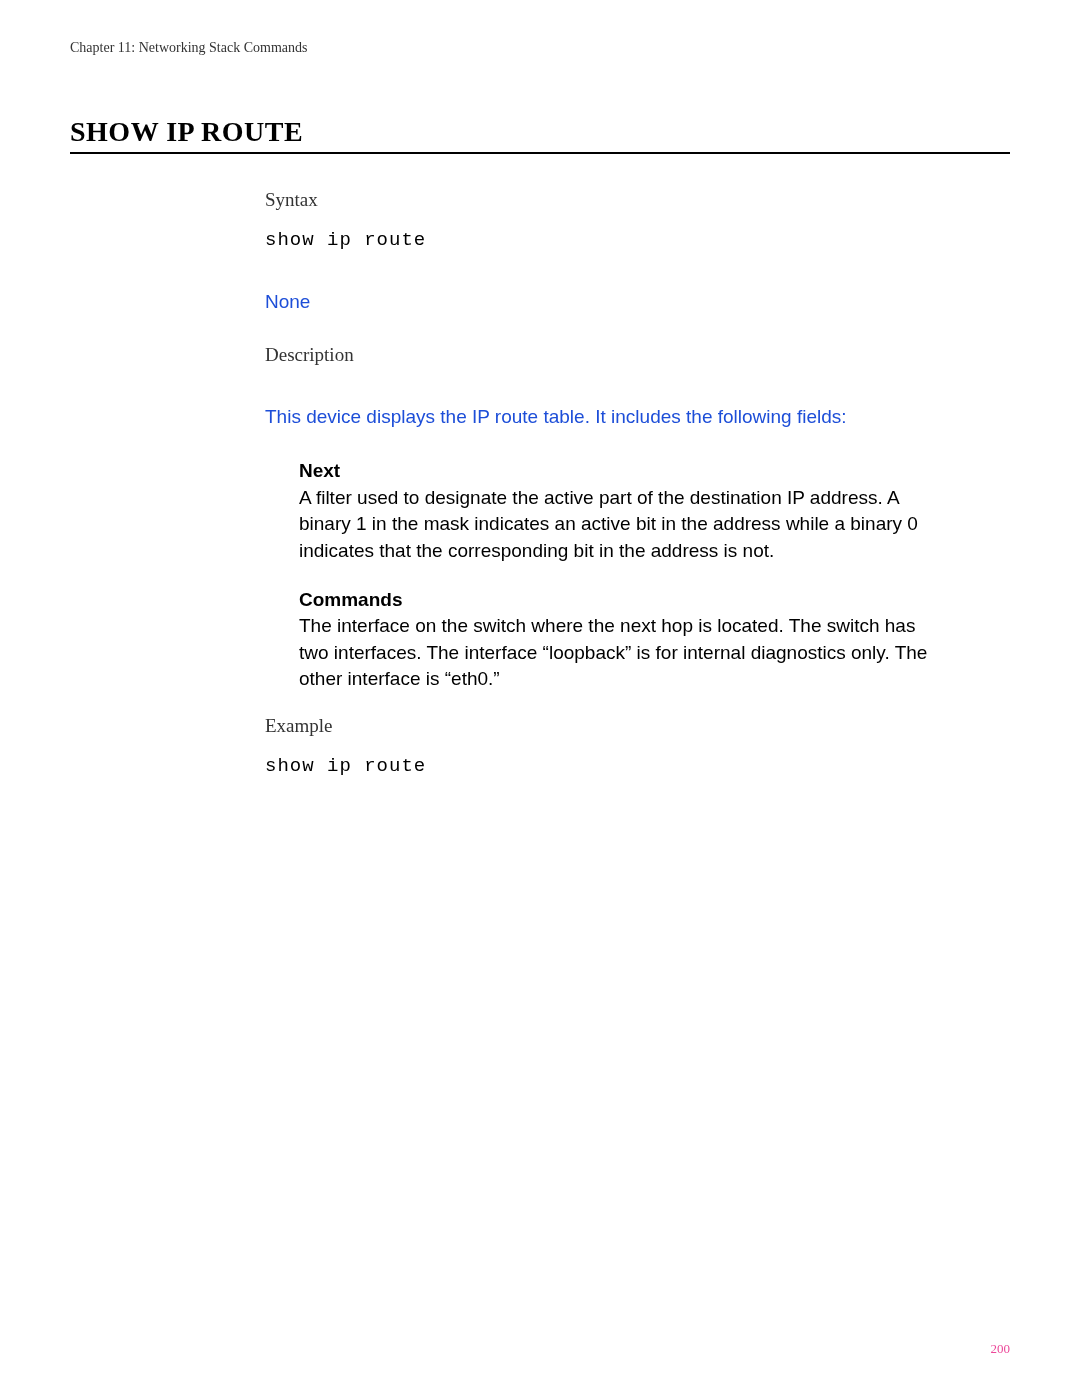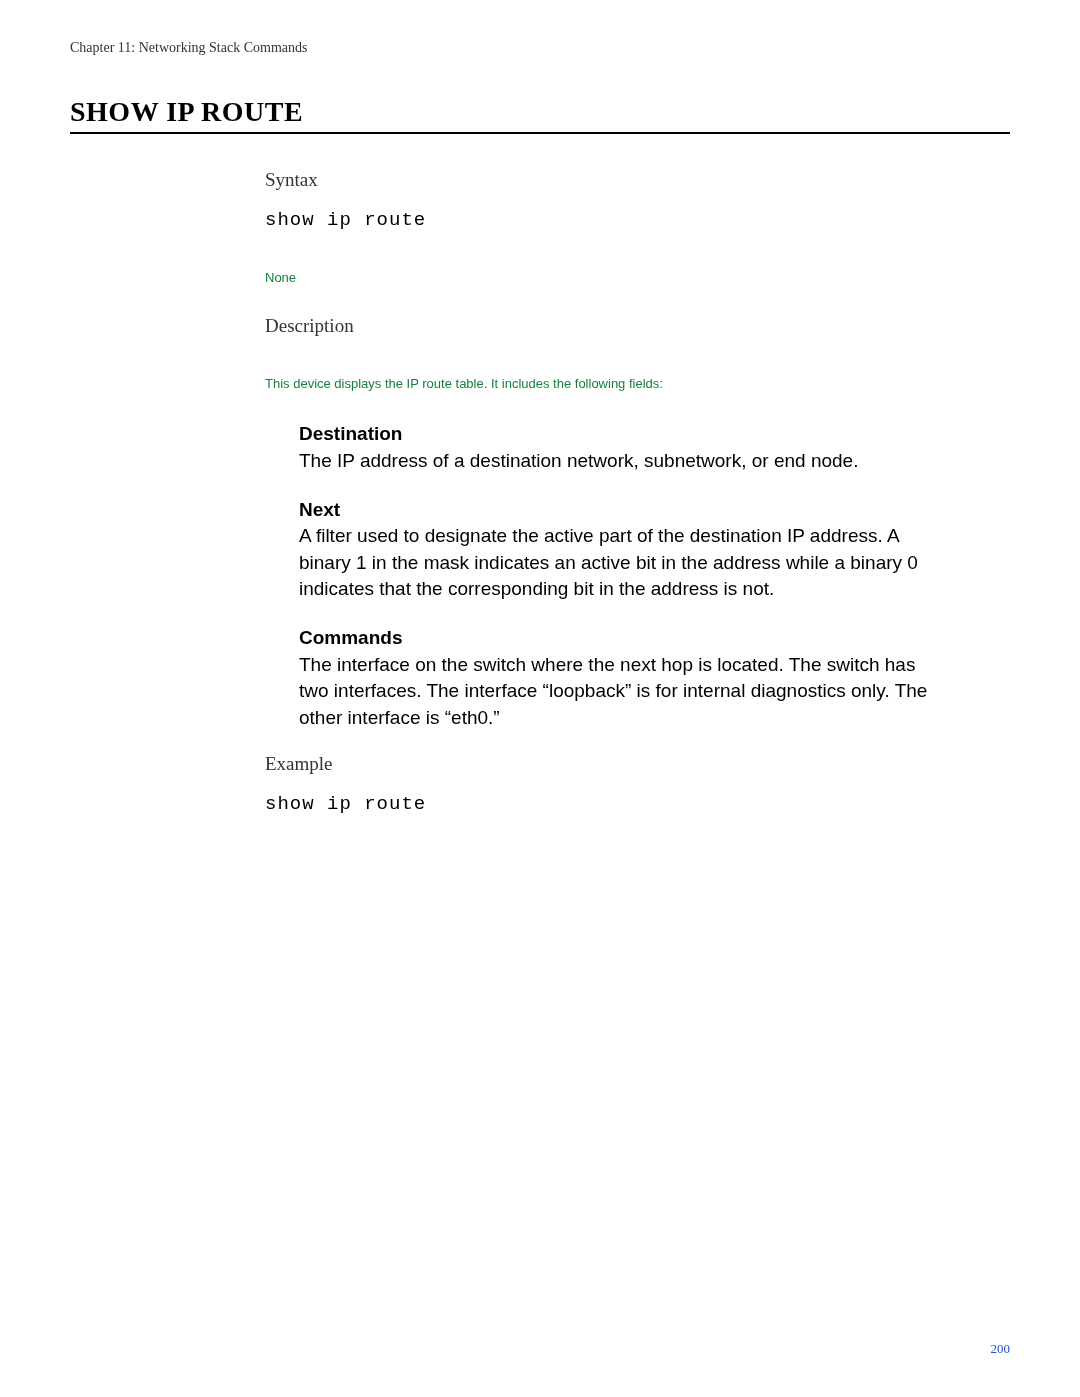--- a/index.html
+++ b/index.html
@@ -18,7 +18,7 @@
     .header-chapter {
       font-size: 14px;
       color: #333;
-      margin-bottom: 40px;
+      margin-bottom: 60px;
     }
     .main-title {
       font-size: 28px;

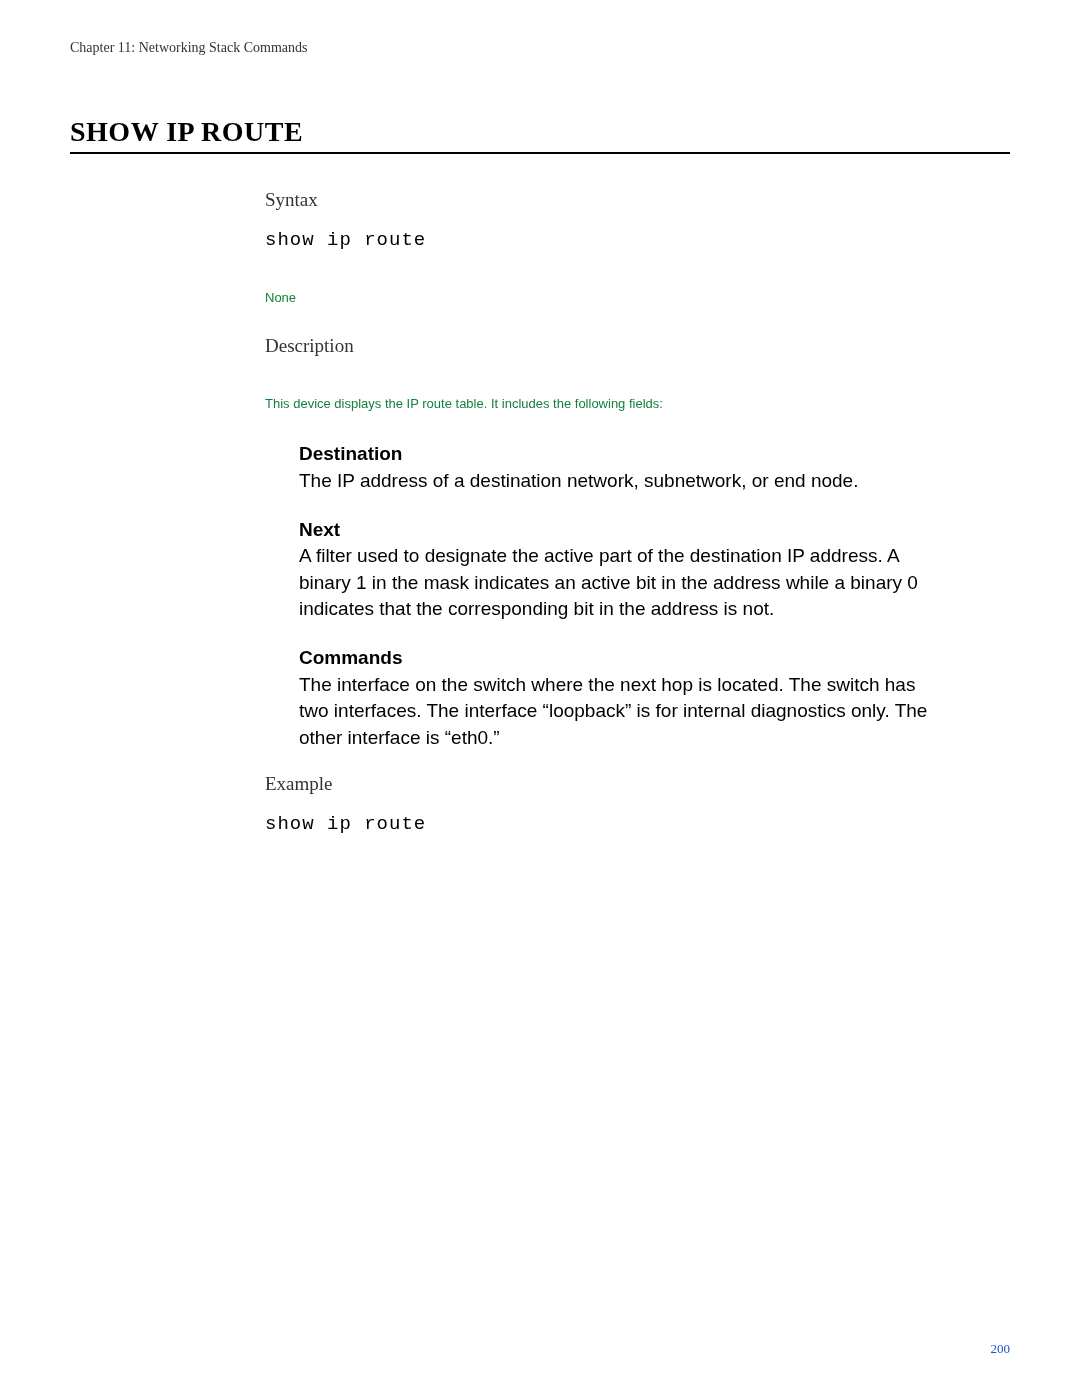--- a/index.html
+++ b/index.html
@@ -49,8 +49,8 @@
     }
     .body-text {
       font-family: 'Segoe UI', Arial, sans-serif;
-      font-size: 13px;
-      color: #15803d;
+      font-size: 19px;
+      color: #1d4ed8;
       margin-bottom: 28px;
       line-height: 1.4;
       margin-top: 38px;

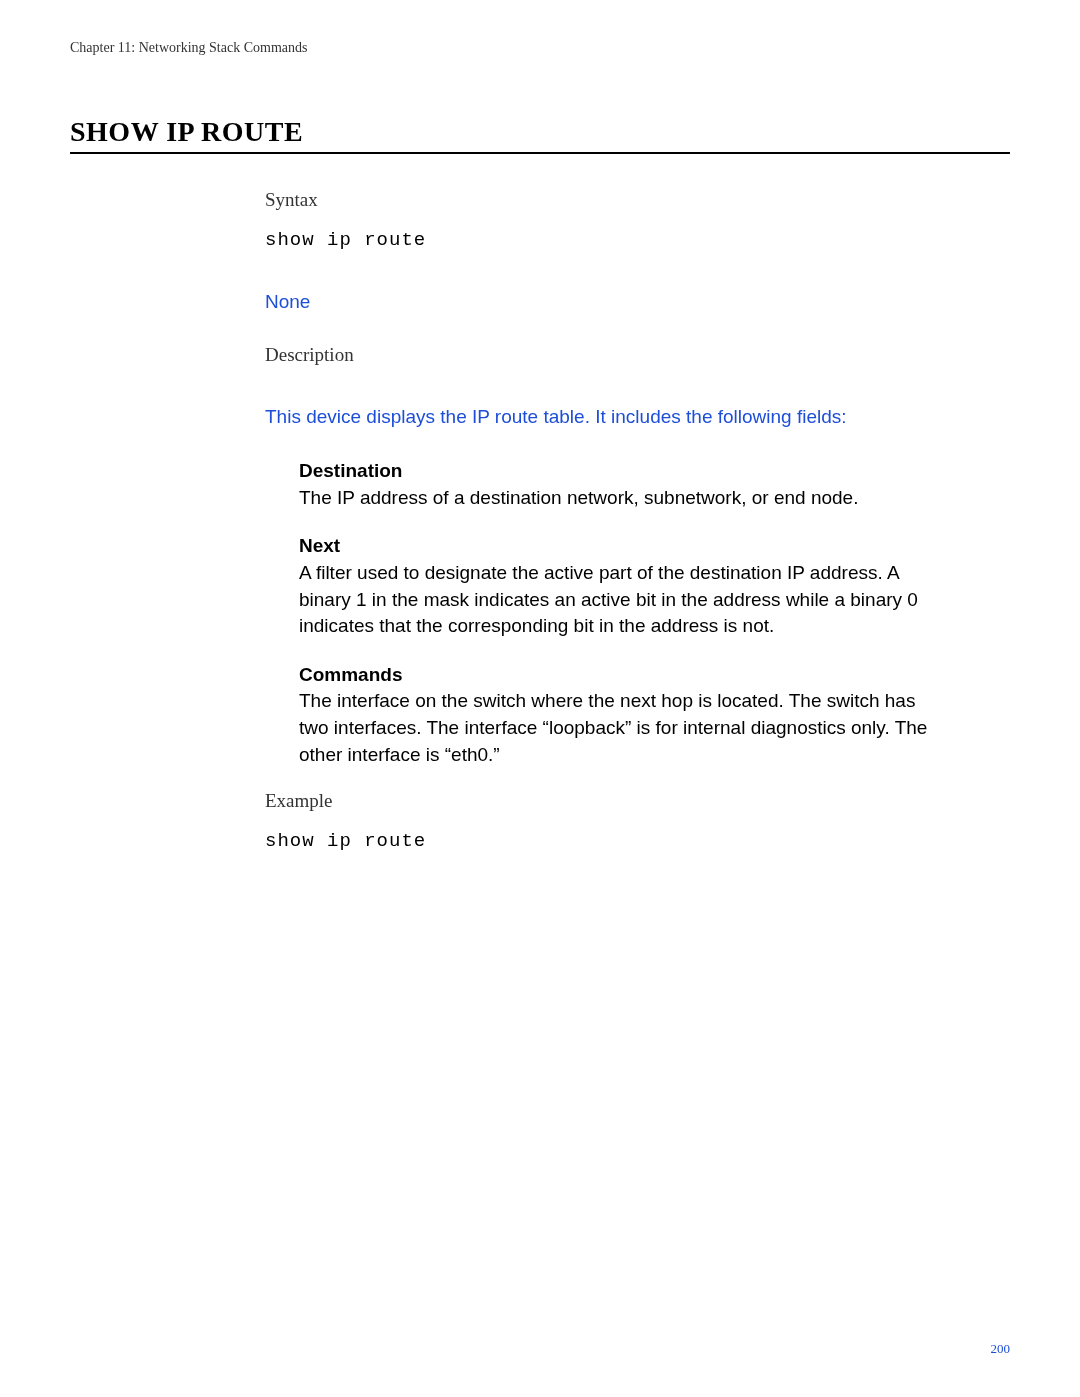--- a/index.html
+++ b/index.html
@@ -97,10 +97,6 @@
   <div class="section-heading">Description</div>
   <div class="body-text">This device displays the IP route table. It includes the following fields:</div>
 
-  <div class="field-block">
-    <div class="field-label">Destination</div>
-    <div class="field-desc">The IP address of a destination network, subnetwork, or end node.</div>
-  </div>
 
   <div class="field-block">
     <div class="field-label">Next</div>

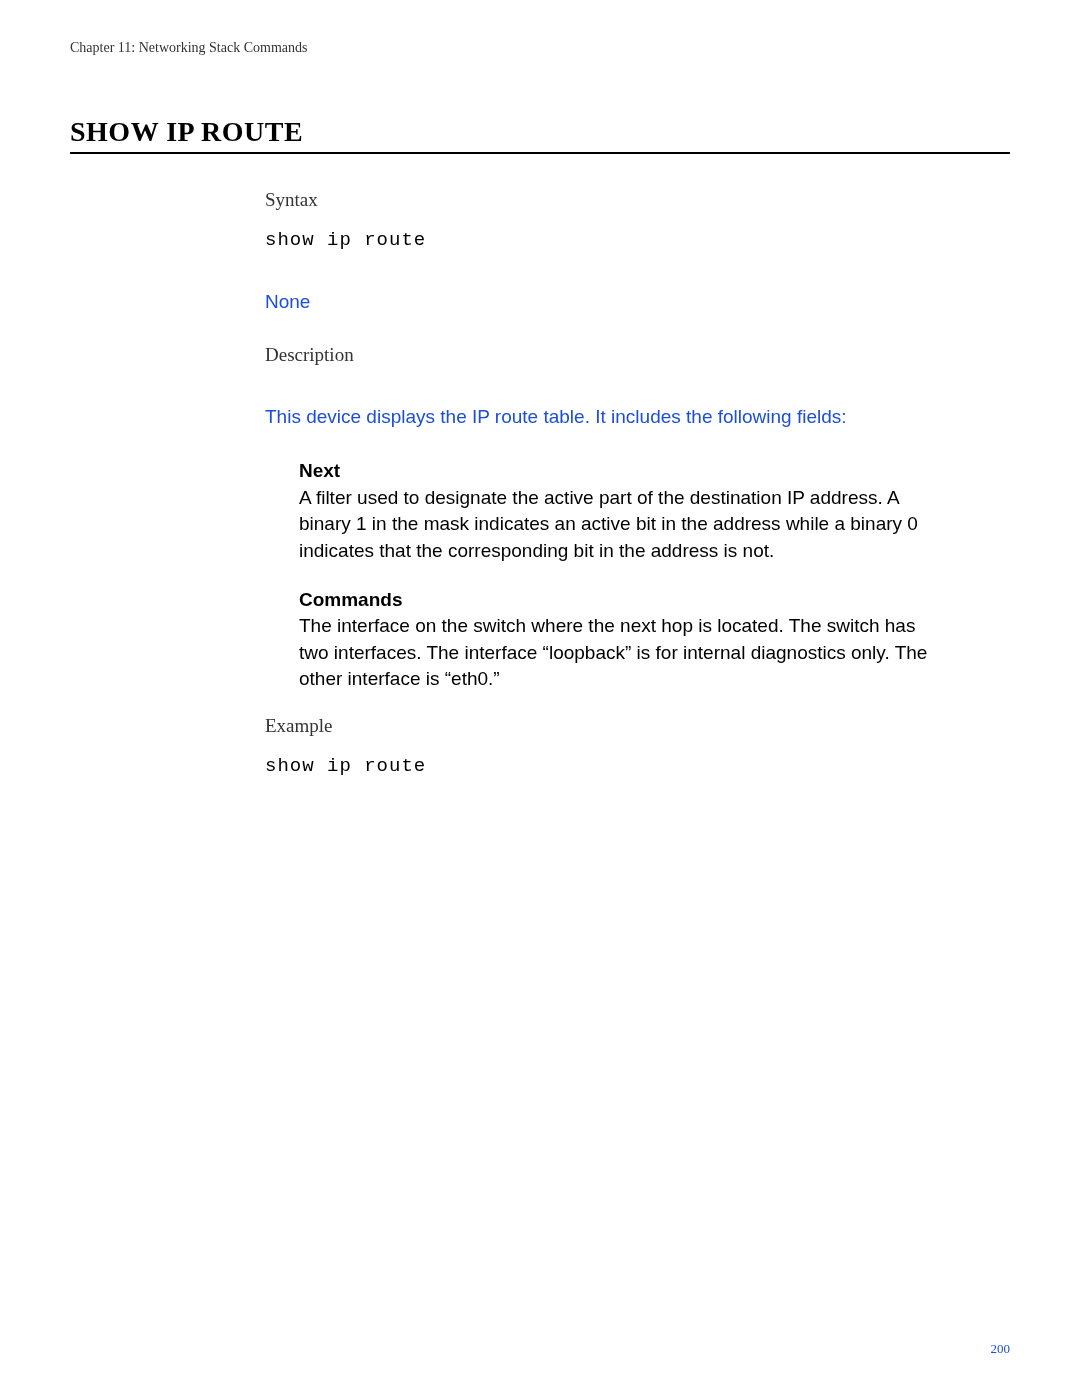--- a/index.html
+++ b/index.html
@@ -77,7 +77,7 @@
       bottom: 40px;
       right: 70px;
       font-size: 13px;
-      color: #1d4ed8;
+      color: #ec4899;
     }
   </style>
 </head>

